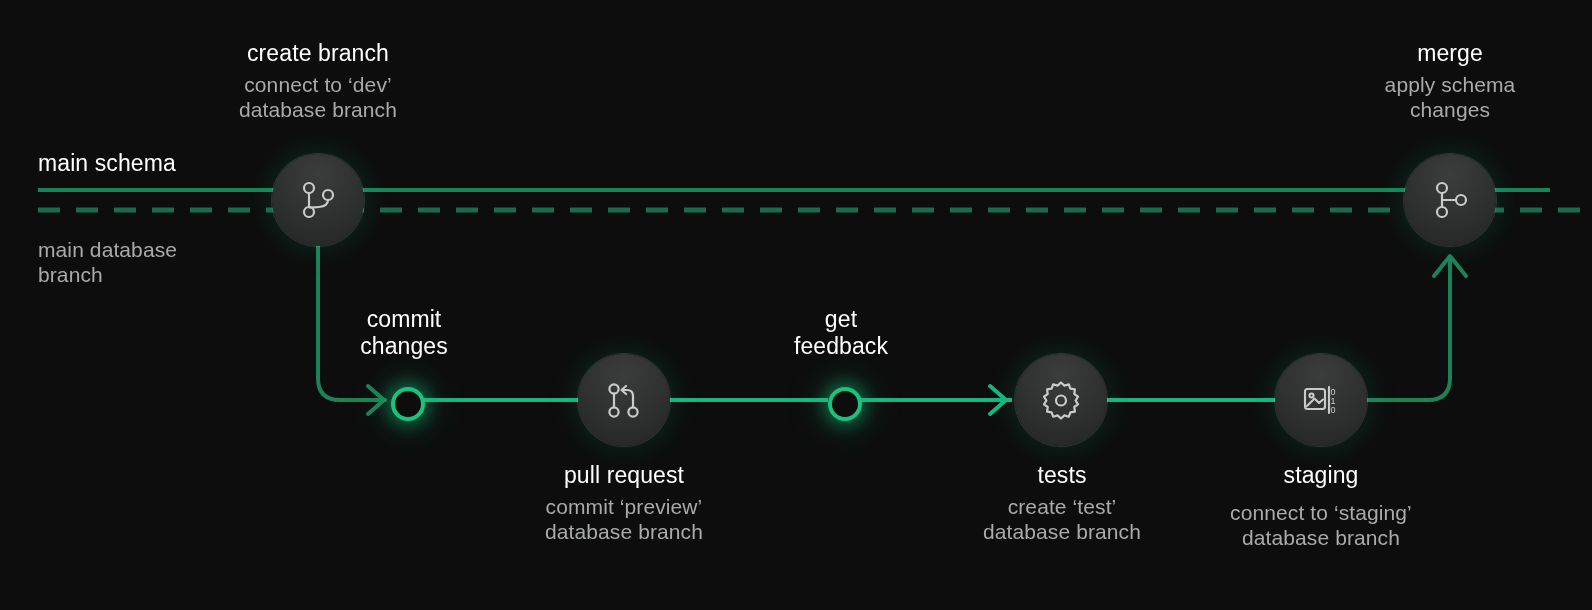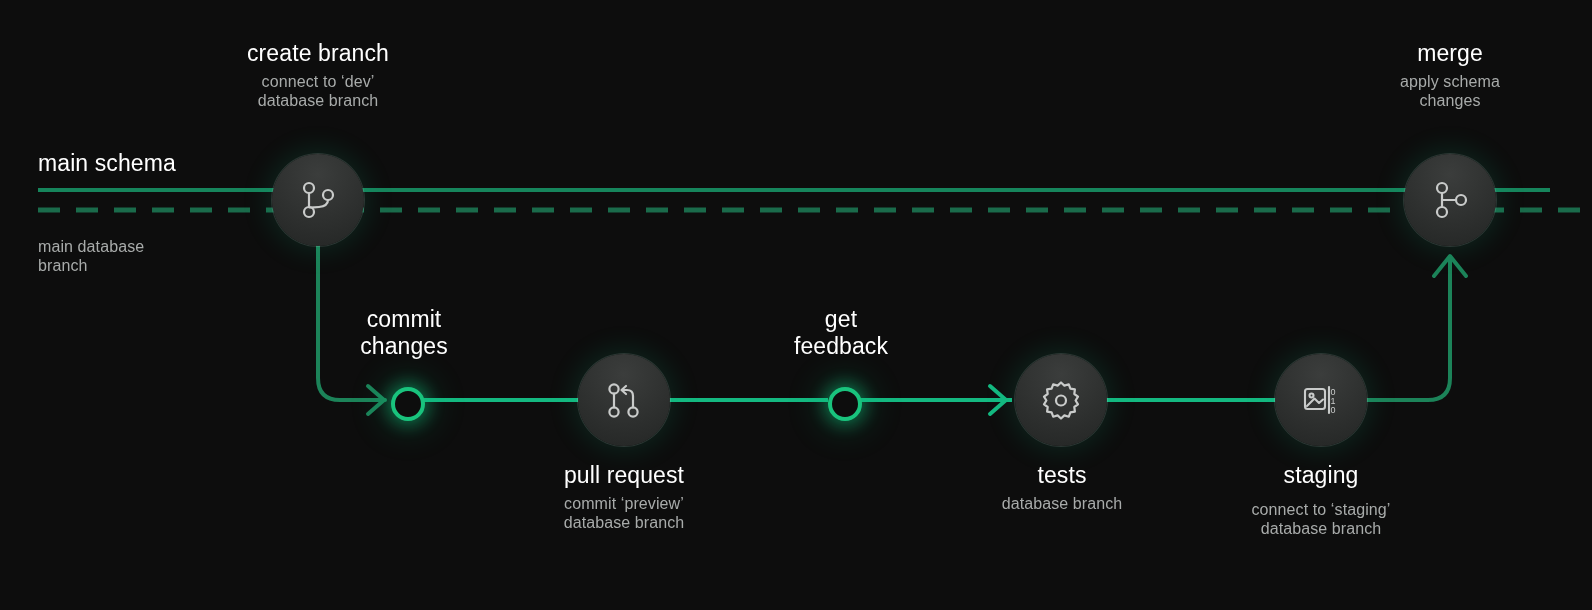--- a/index.html
+++ b/index.html
@@ -13,7 +13,7 @@
 
   .label{position:absolute;text-align:center;line-height:1.18;pointer-events:none;}
   .title{font-size:23px;font-weight:400;color:#ffffff;letter-spacing:.1px;white-space:nowrap;}
-  .sub{font-size:16px;font-weight:400;color:#a8abaa;letter-spacing:.1px;}
+  .sub{font-size:21px;font-weight:400;color:#a8abaa;letter-spacing:.1px;}
   .sub div{white-space:nowrap;}
 
   .label.left{text-align:left;}

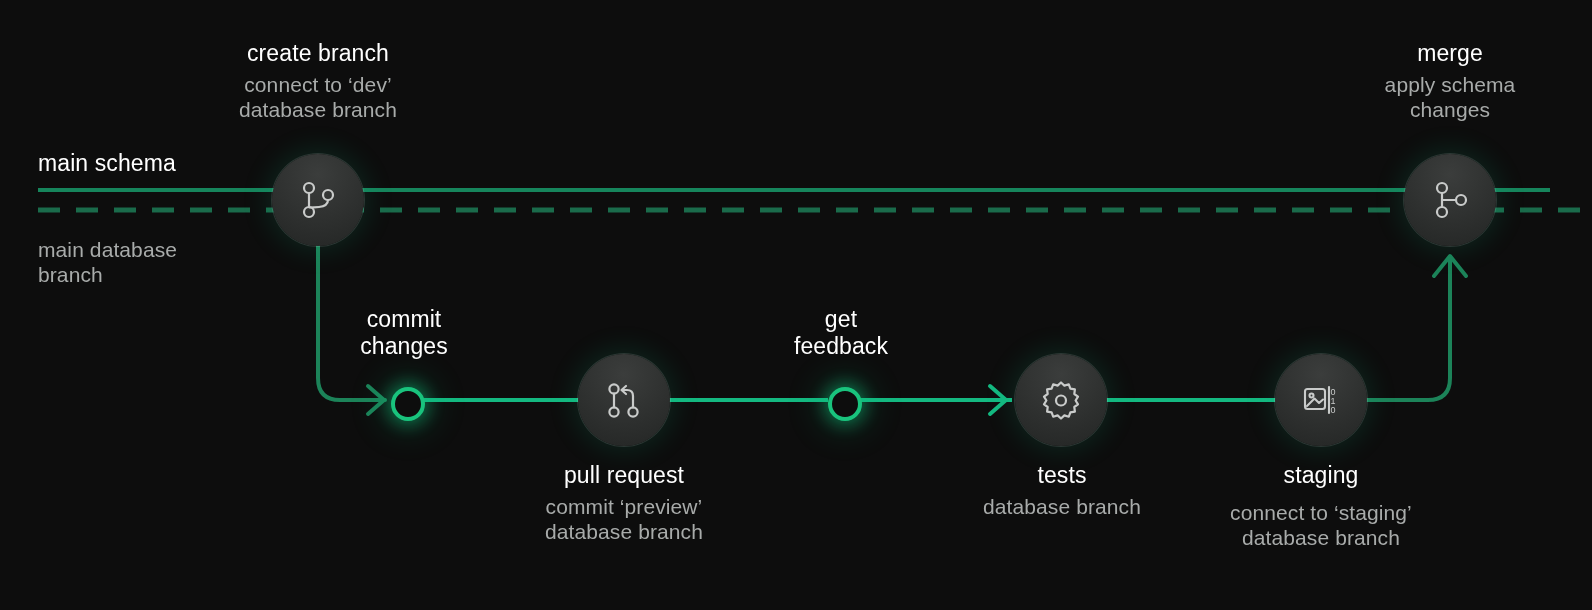--- a/index.html
+++ b/index.html
@@ -157,6 +157,7 @@
   <div class="label" style="left:912px;top:462px;width:300px;">
     <div class="title">tests</div>
     <div class="sub" style="margin-top:6px;">
+      <div>create ‘test’</div>
       <div>database branch</div>
     </div>
   </div>

